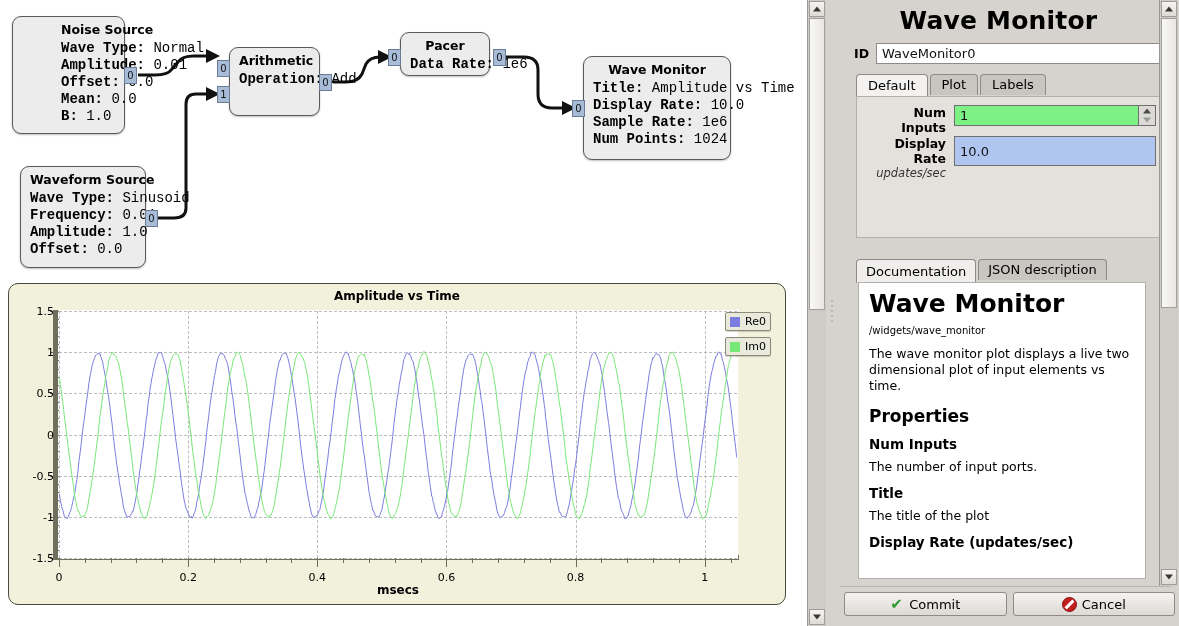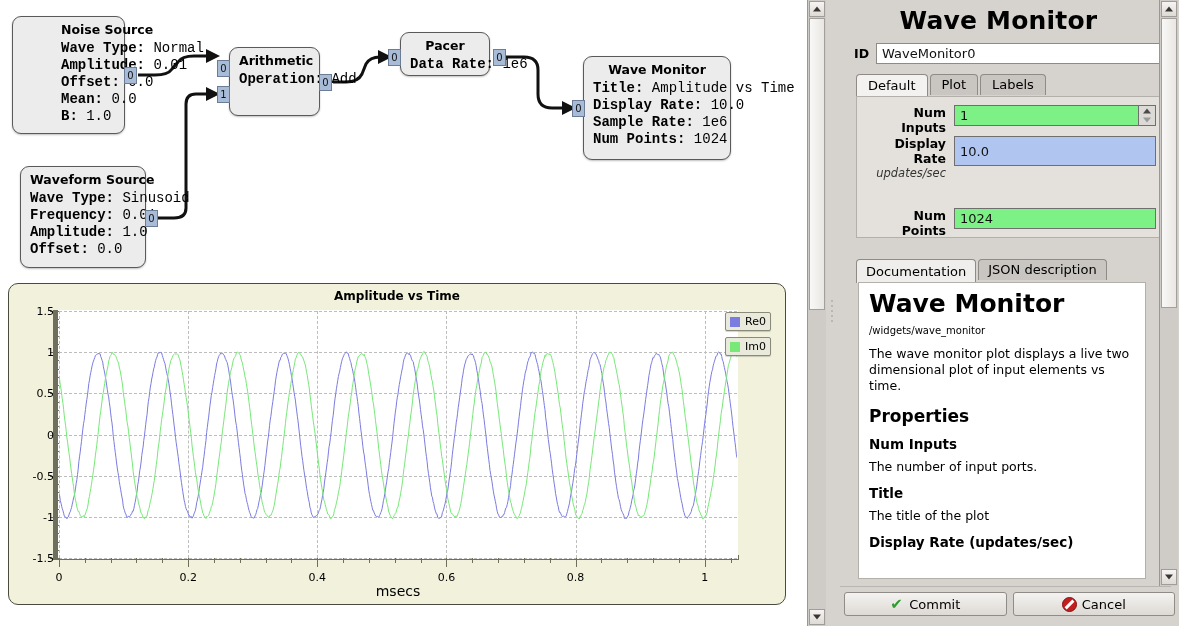--- a/index.html
+++ b/index.html
@@ -564,12 +564,6 @@
       </div>
 
 
-      <div class="field-row" style="top:111px;">
-        <div class="field-label">
-          <span class="fl-main">Num Points</span>
-        </div>
-        <input class="field-input green" value="1024" style="">
-      </div>
 
     </div>
 

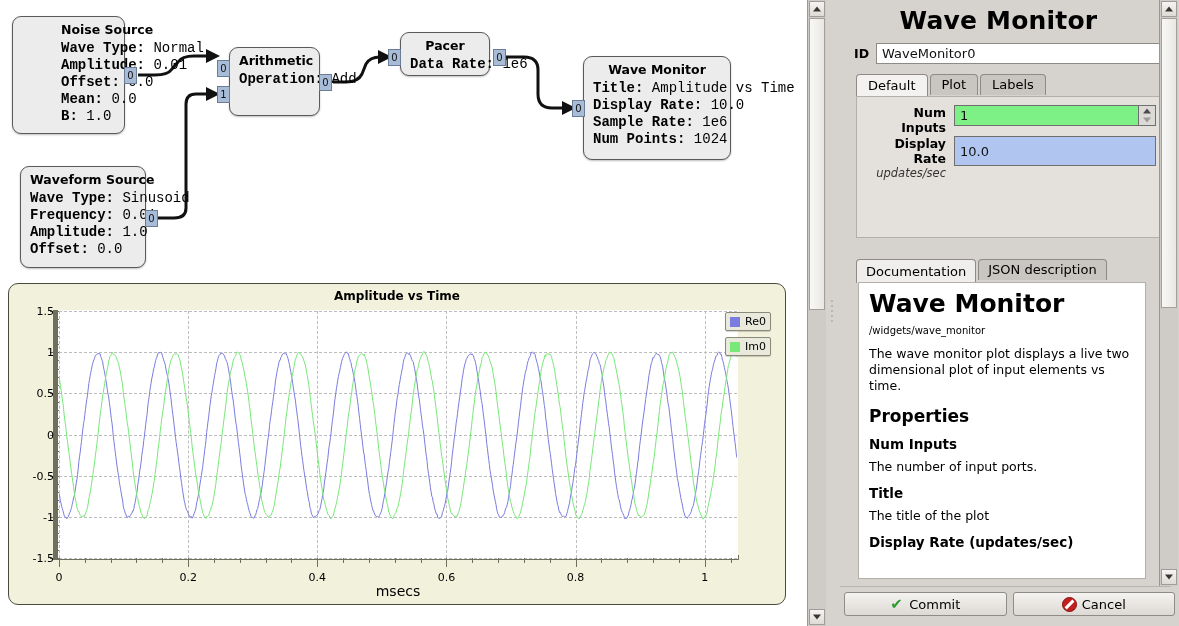--- a/index.html
+++ b/index.html
@@ -64,7 +64,7 @@
   .xtick{position:absolute;top:100%;margin-top:13px;transform:translateX(-50%);font-size:11px;color:#000;}
   .xtickmark{position:absolute;top:100%;margin-top:0px;width:1px;height:9px;background:#6f6f5e;}
   .xtickmark.minor{height:5px;}
-  .xlabel{position:absolute;left:49px;width:680px;top:299px;text-align:center;font-weight:normal;font-size:14px;}
+  .xlabel{position:absolute;left:49px;width:680px;top:299px;text-align:center;font-weight:bold;font-size:12px;}
   .gridline-h{position:absolute;left:0;right:0;height:0;border-top:1px dashed #bdbdbd;}
   .gridline-v{position:absolute;top:0;bottom:0;width:0;border-left:1px dashed #bdbdbd;}
   .legend{position:absolute;right:14px;top:28px;width:46px;}

